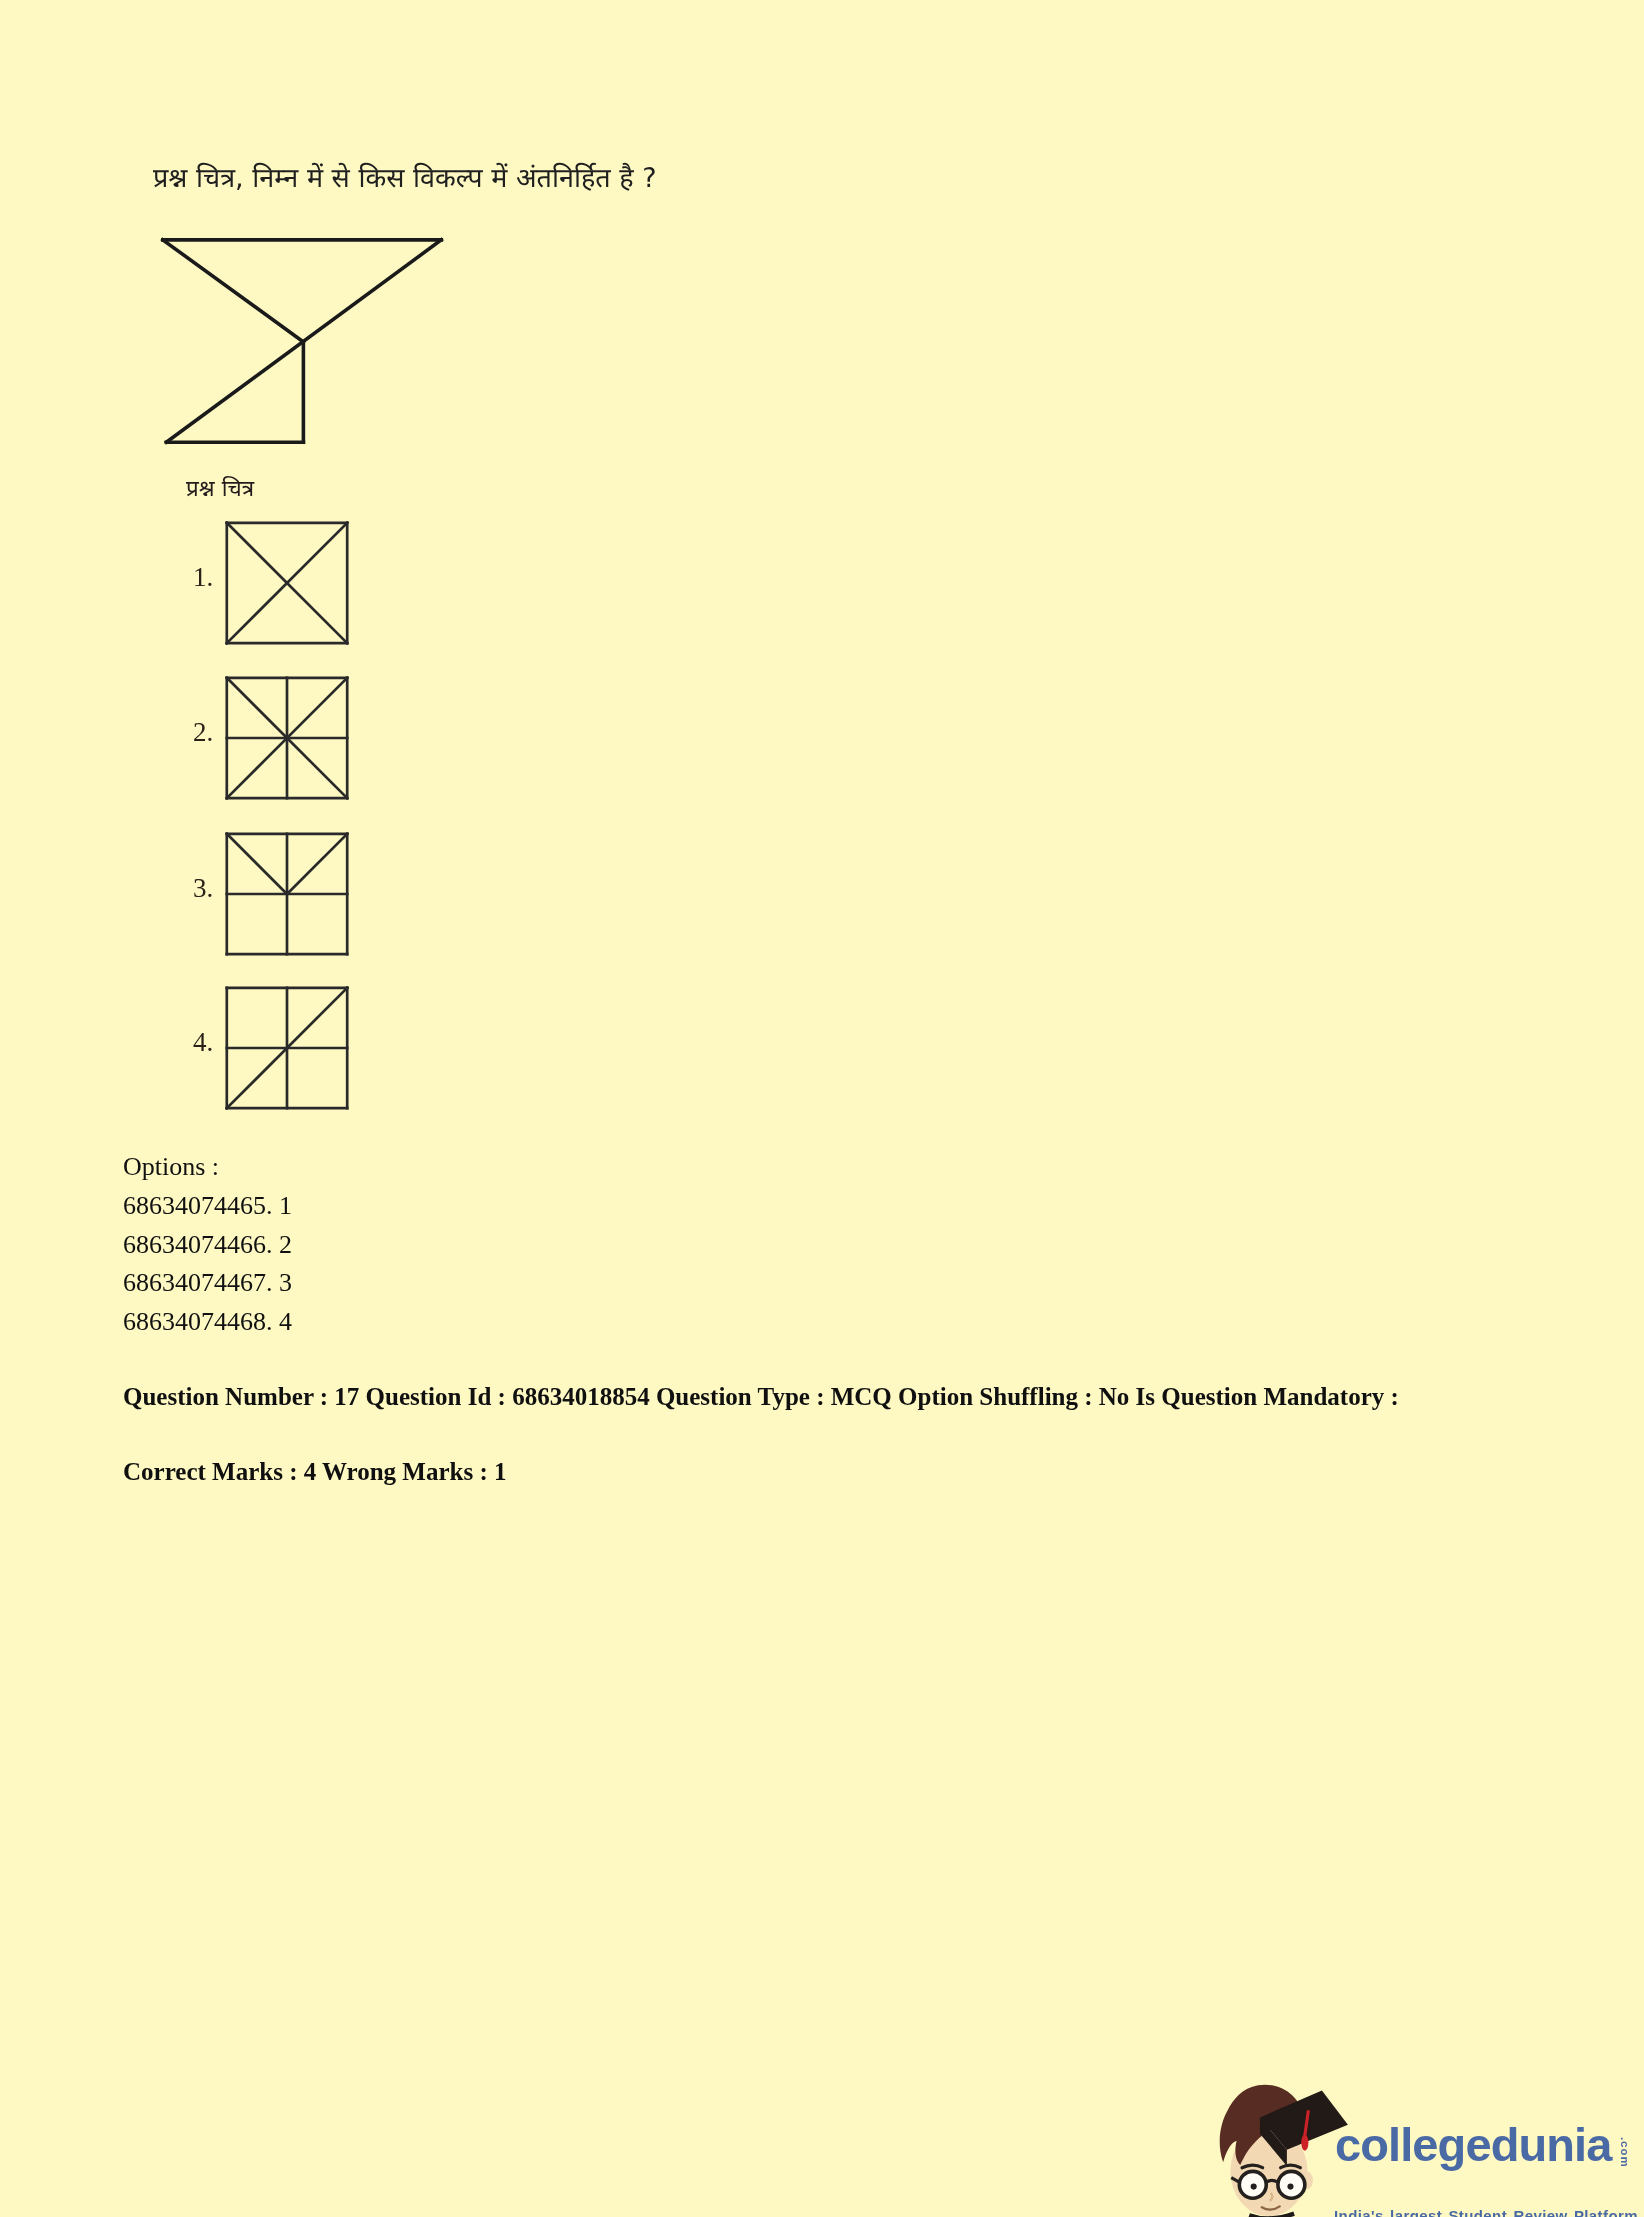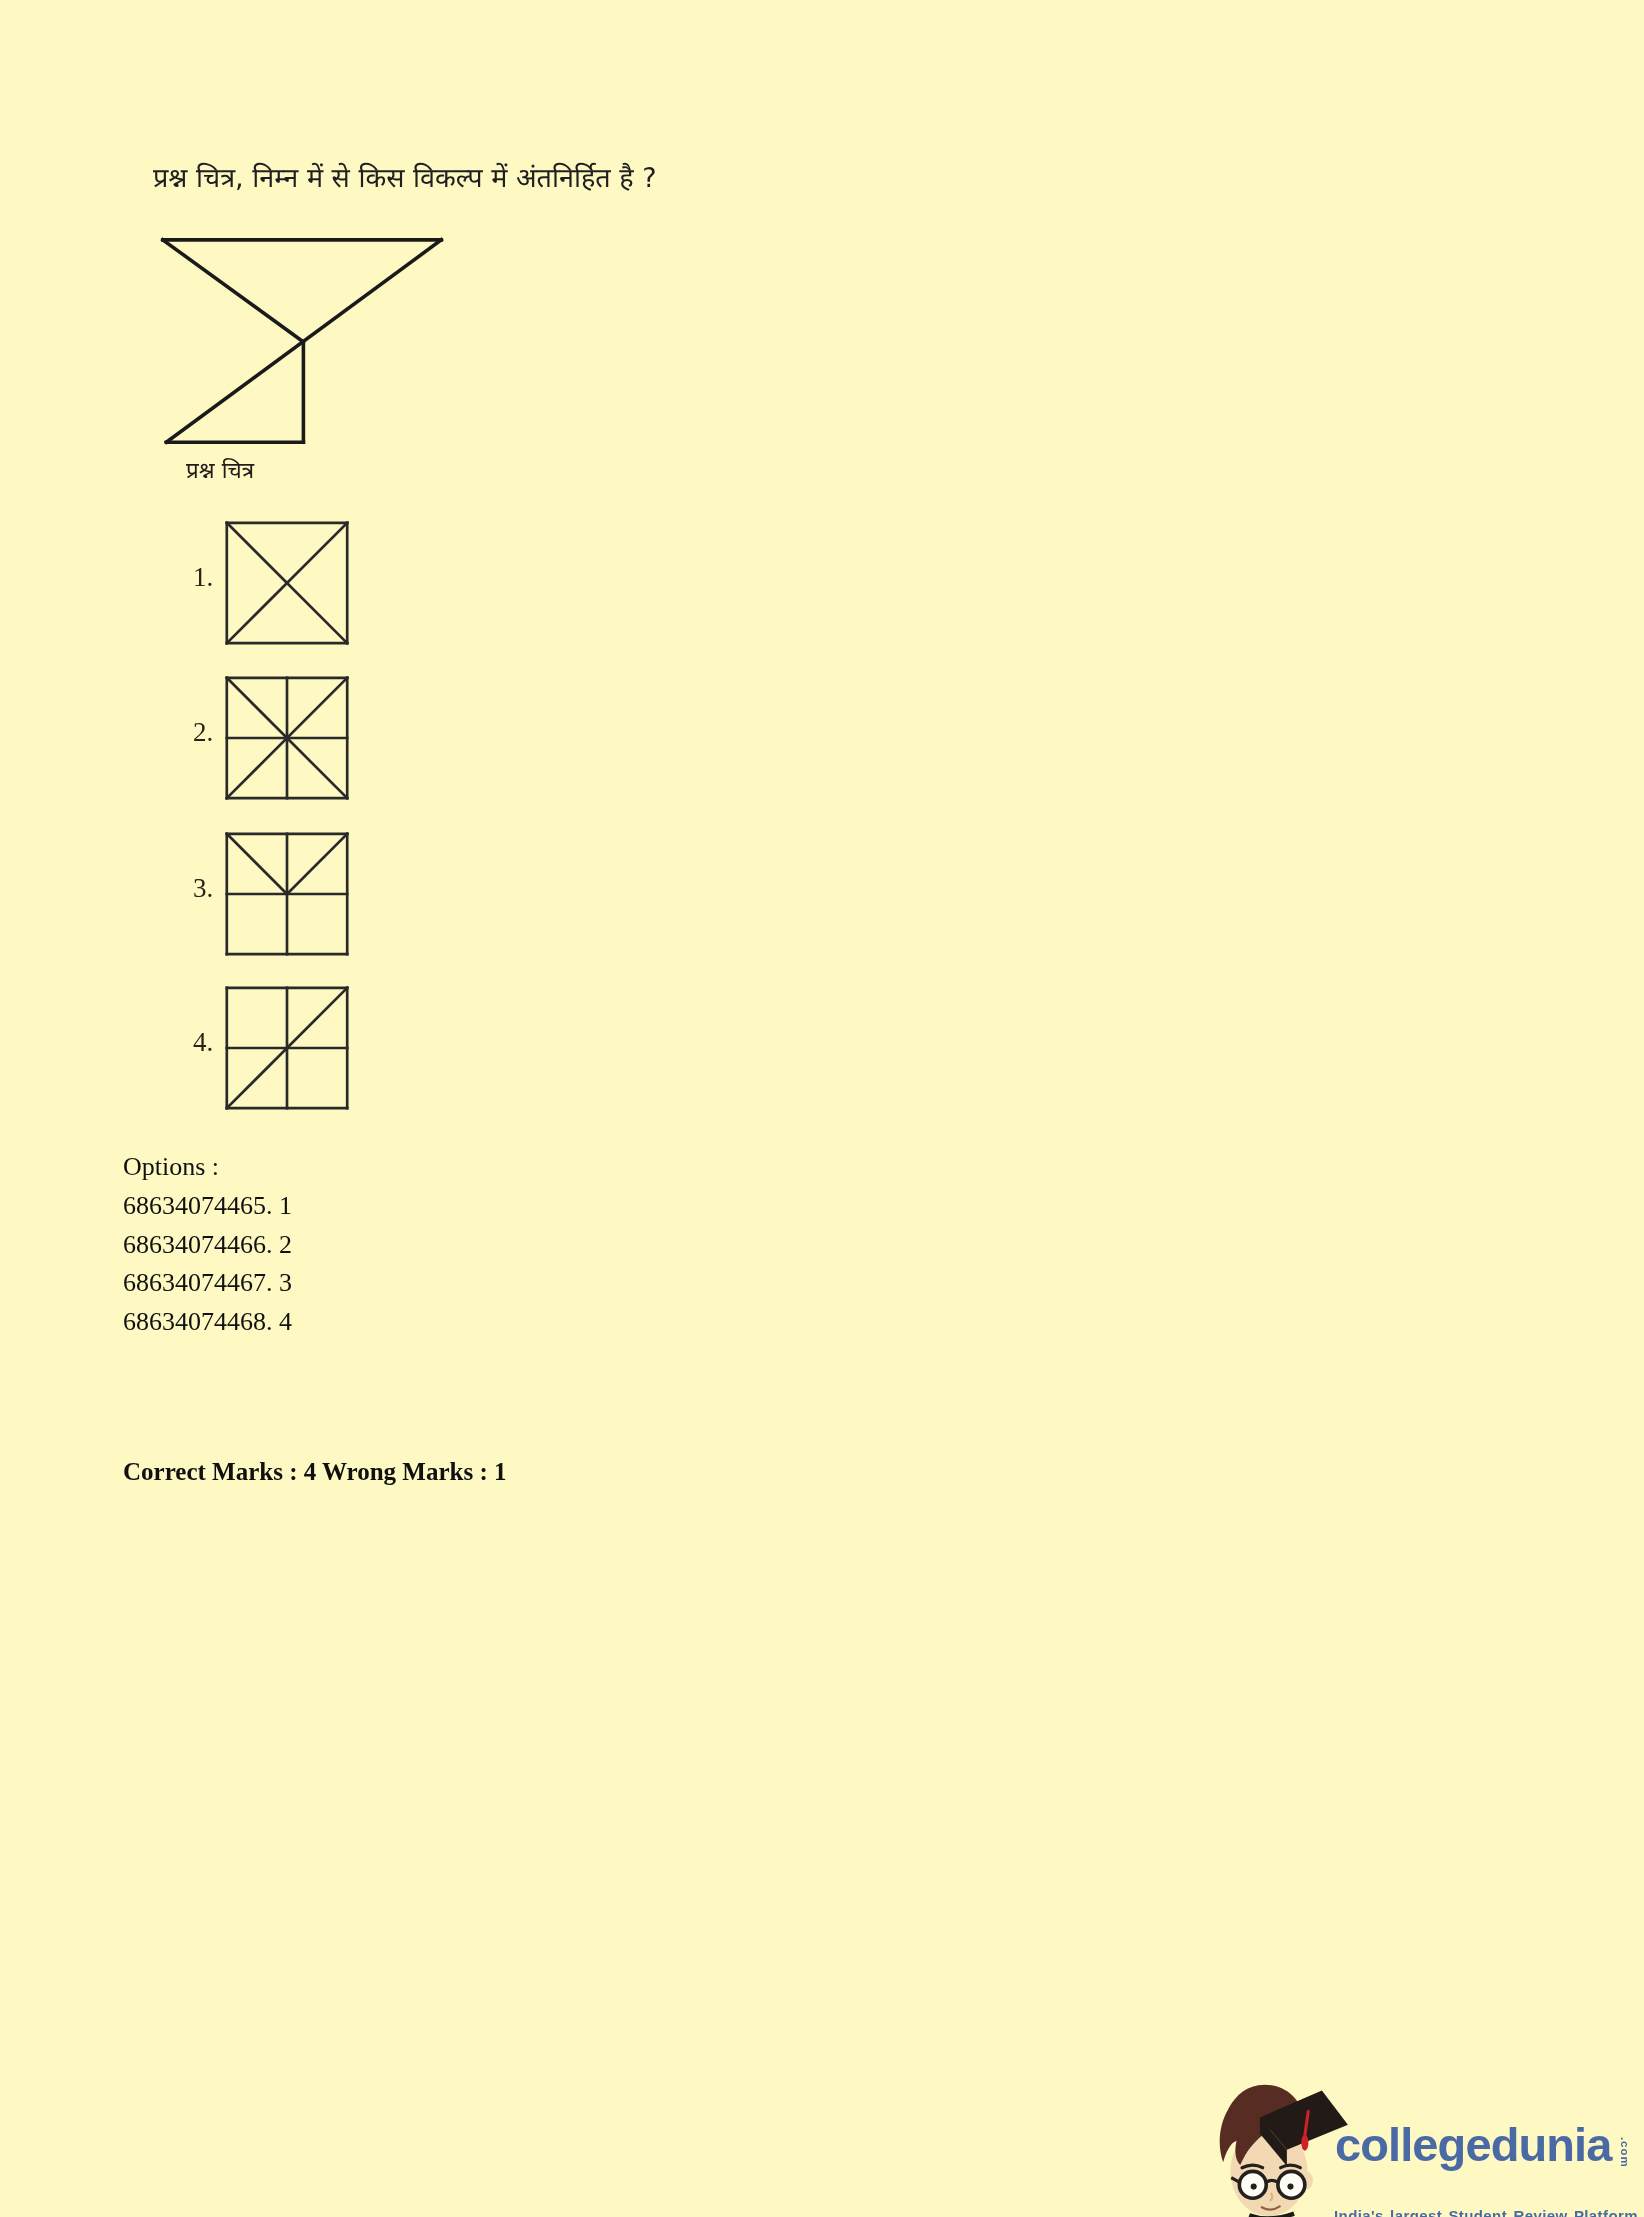--- a/index.html
+++ b/index.html
@@ -14,7 +14,7 @@
   }
   .q-fig { position: absolute; left: 161px; top: 237px; width: 283px; height: 209px; overflow: visible; }
   .q-fig-label {
-    position: absolute; left: 186px; top: 454px;
+    position: absolute; left: 186px; top: 472px;
     font-family: "DejaVu Sans", "Liberation Sans", sans-serif;
     font-size: 22.4px; color: #241c1c; white-space: nowrap;
   }

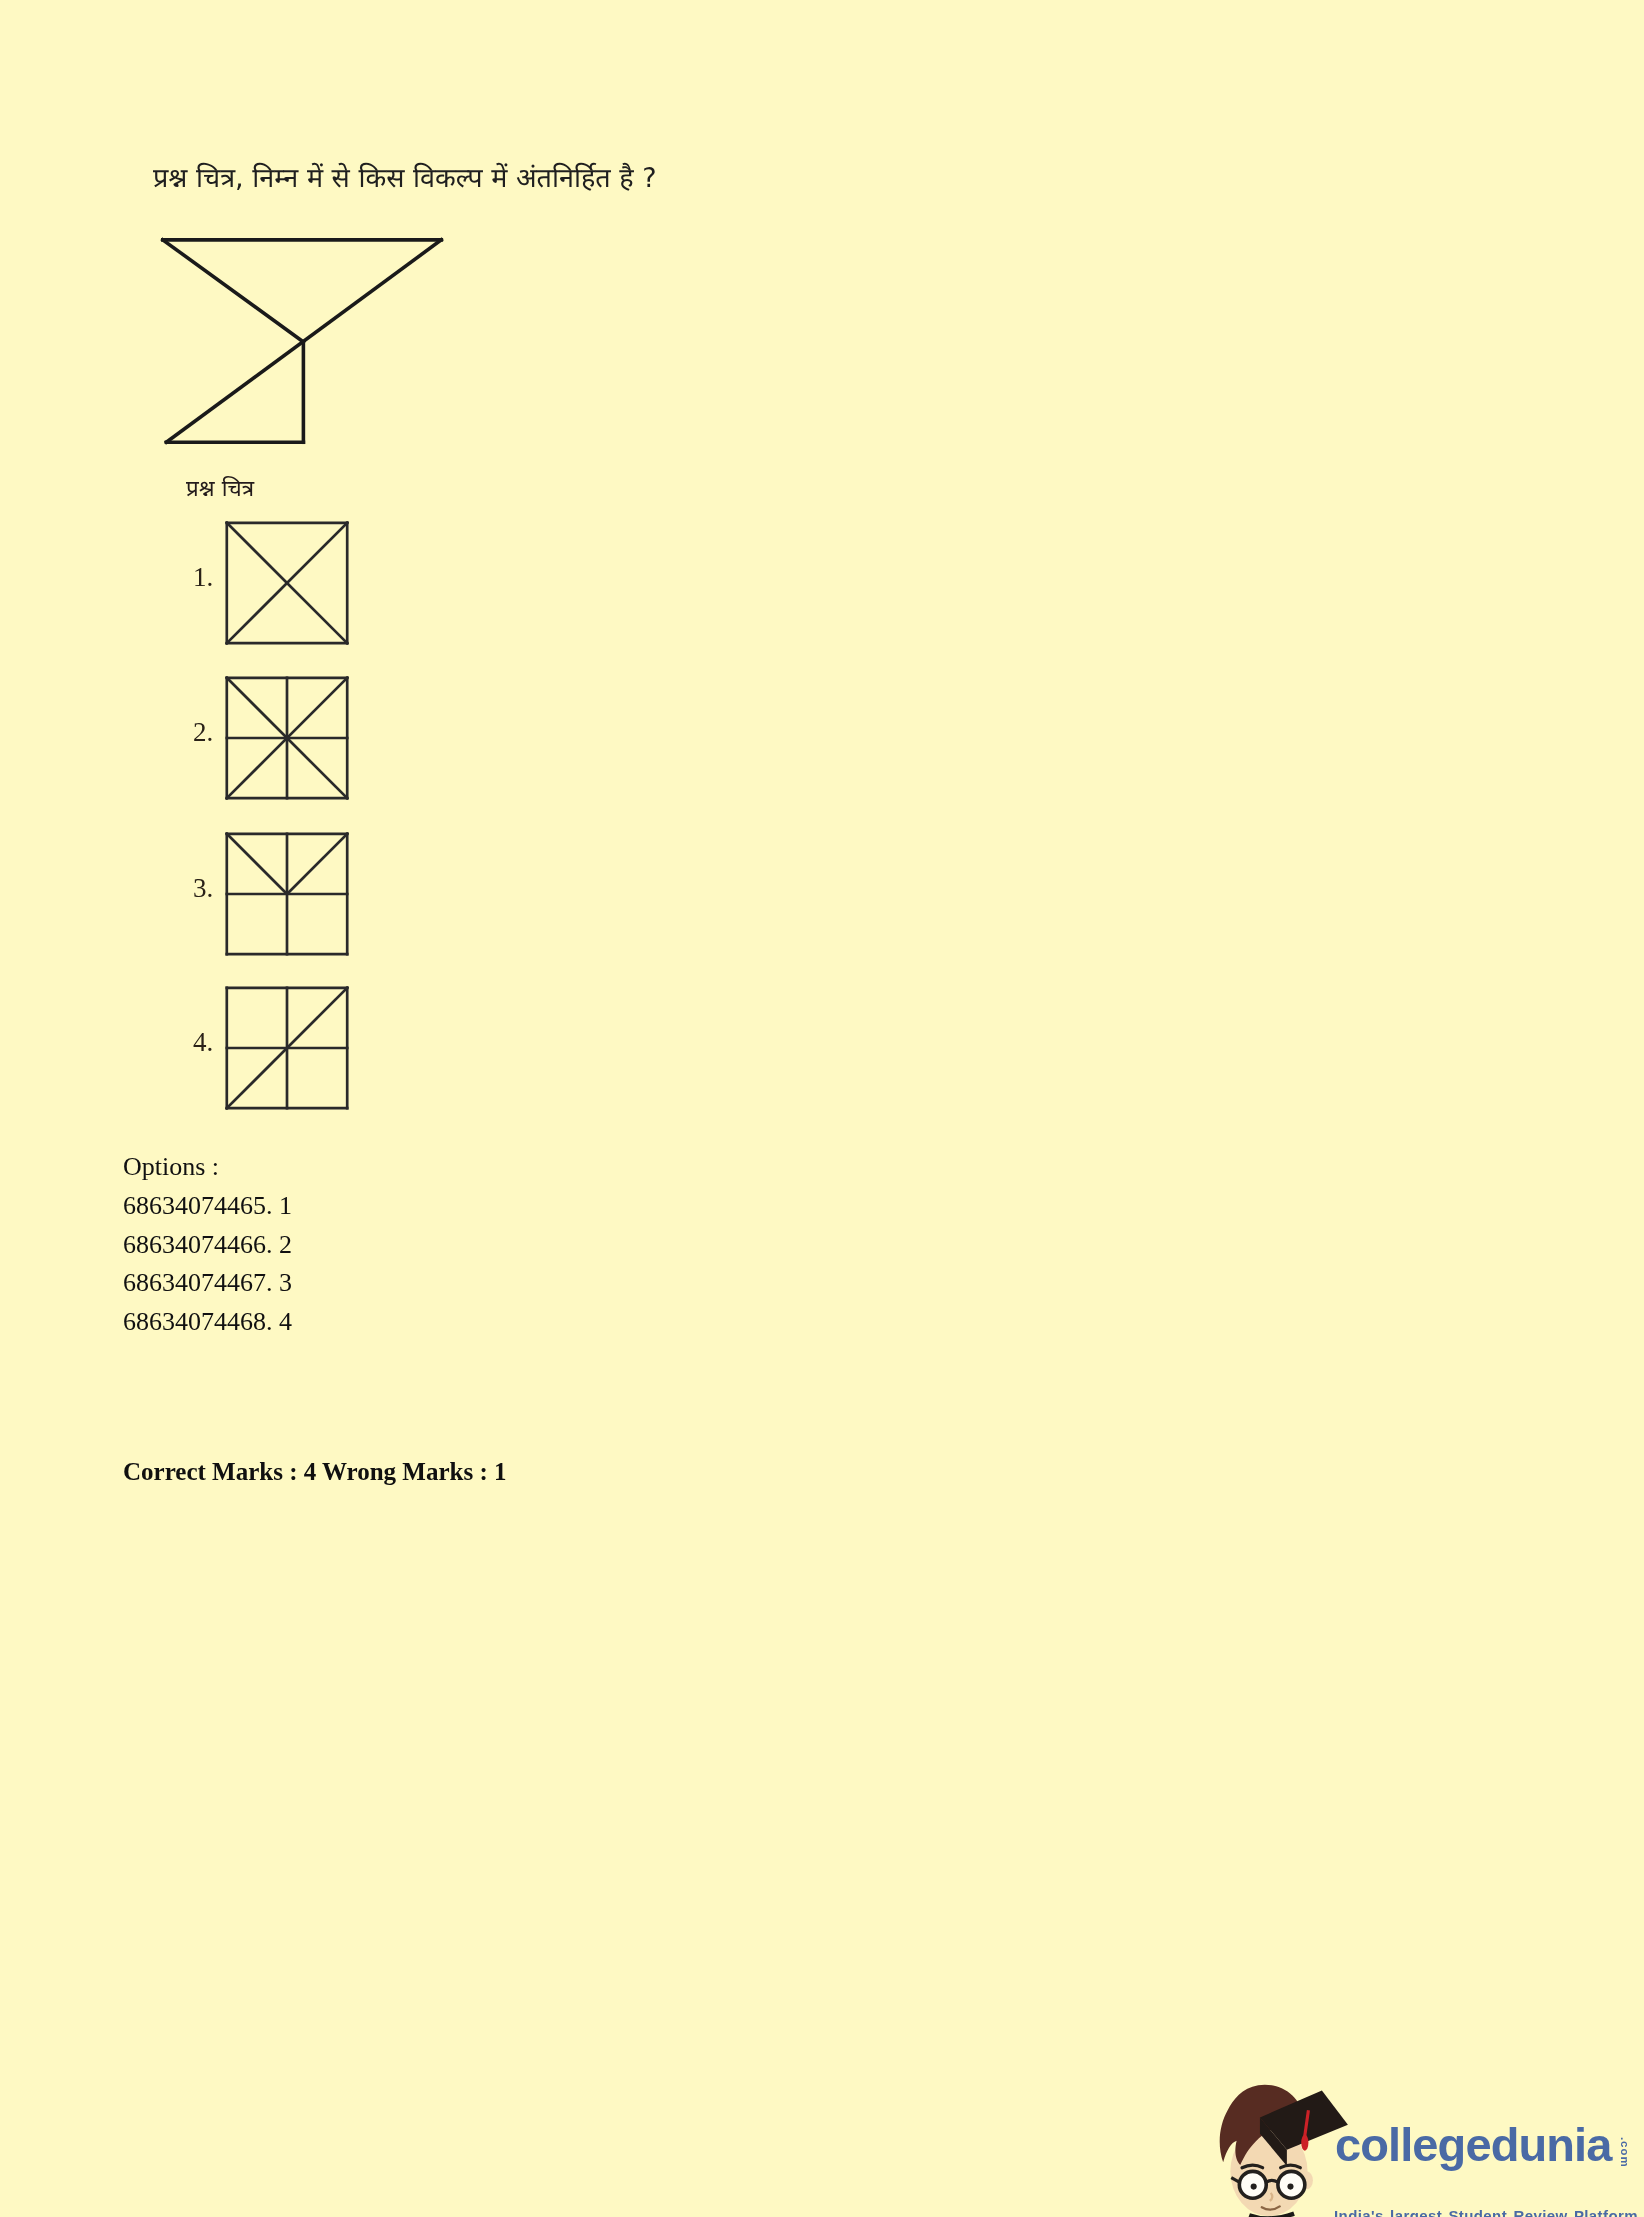--- a/index.html
+++ b/index.html
@@ -133,6 +133,7 @@
   <div class="option-line" id="optline3">68634074467. 3</div>
   <div class="option-line" id="optline4">68634074468. 4</div>
 
+  <div class="meta-line" id="meta1">Question Number : 17 Question Id : 68634018854 Question Type : MCQ Option Shuffling : No Is Question Mandatory :</div>
   <div class="meta-line" id="meta3">Correct Marks : 4 Wrong Marks : 1</div>
 
   <div class="logo">

